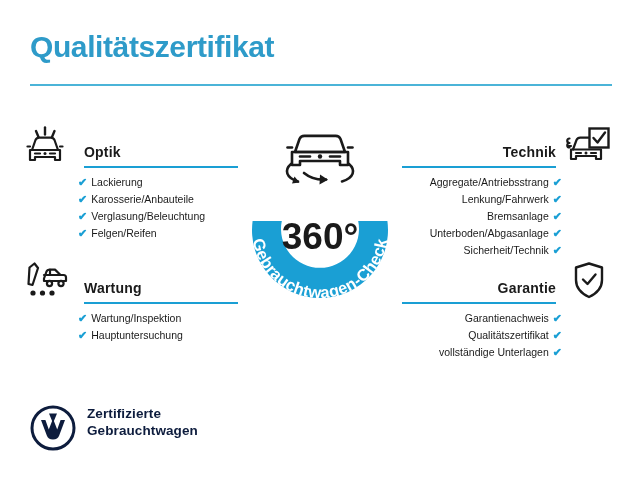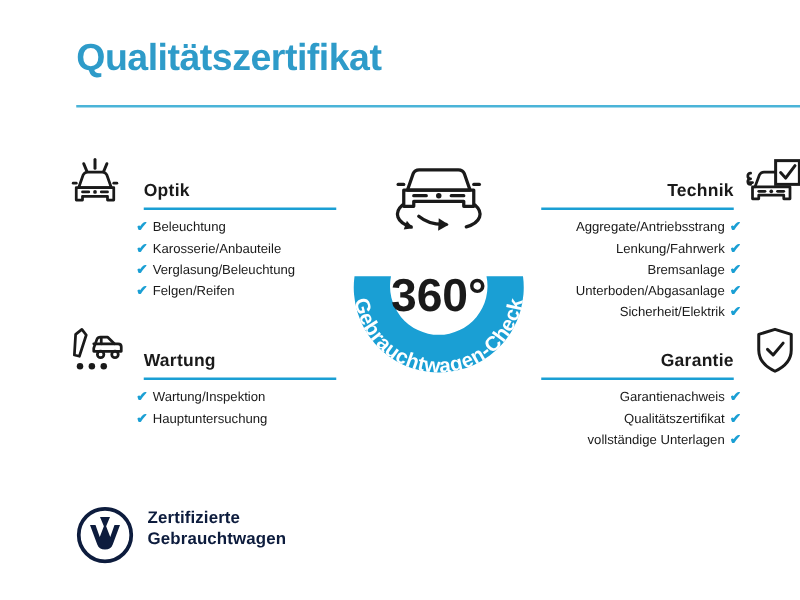--- a/index.html
+++ b/index.html
@@ -19,7 +19,6 @@
     inset: 0;
     width: 544px;
     height: 480px;
-    margin-left: 31px;
   }
 
   

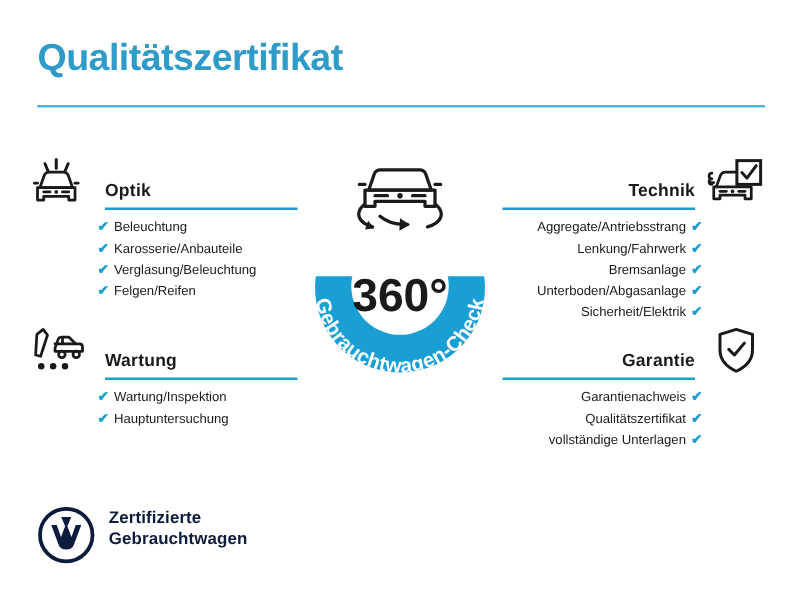--- a/index.html
+++ b/index.html
@@ -172,7 +172,7 @@
       <span class="sec-rule"></span>
     </div>
     <ul class="sec-list">
-      <li><span class="chk">✔</span><span>Beleuchtung</span></li>
+      <li><span class="chk">✔</span><span>Lackierung</span></li>
       <li><span class="chk">✔</span><span>Karosserie/Anbauteile</span></li>
       <li><span class="chk">✔</span><span>Verglasung/Beleuchtung</span></li>
       <li><span class="chk">✔</span><span>Felgen/Reifen</span></li>

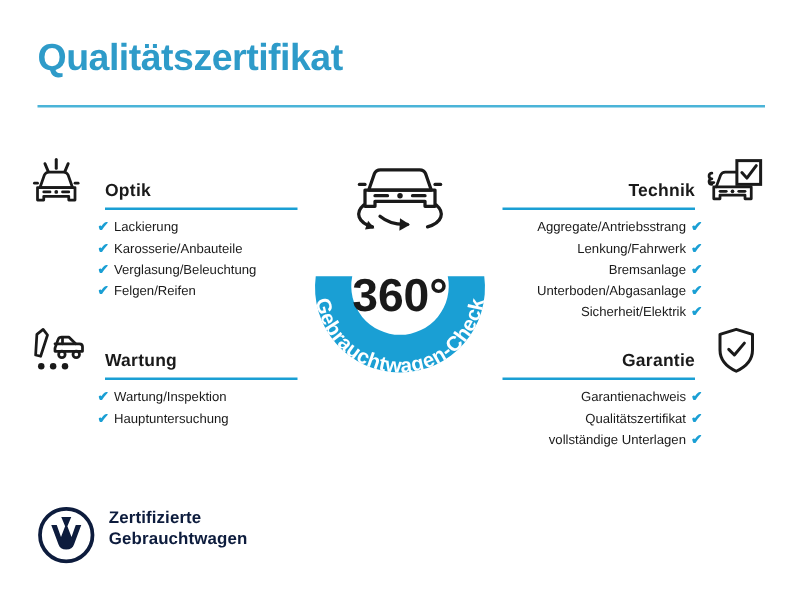--- a/index.html
+++ b/index.html
@@ -234,7 +234,7 @@
       <li><span>Lenkung/Fahrwerk</span><span class="chk">✔</span></li>
       <li><span>Bremsanlage</span><span class="chk">✔</span></li>
       <li><span>Unterboden/Abgasanlage</span><span class="chk">✔</span></li>
-      <li><span>Sicherheit/Elektrik</span><span class="chk">✔</span></li>
+      <li><span>Sicherheit/Technik</span><span class="chk">✔</span></li>
     </ul>
   </div>
 

